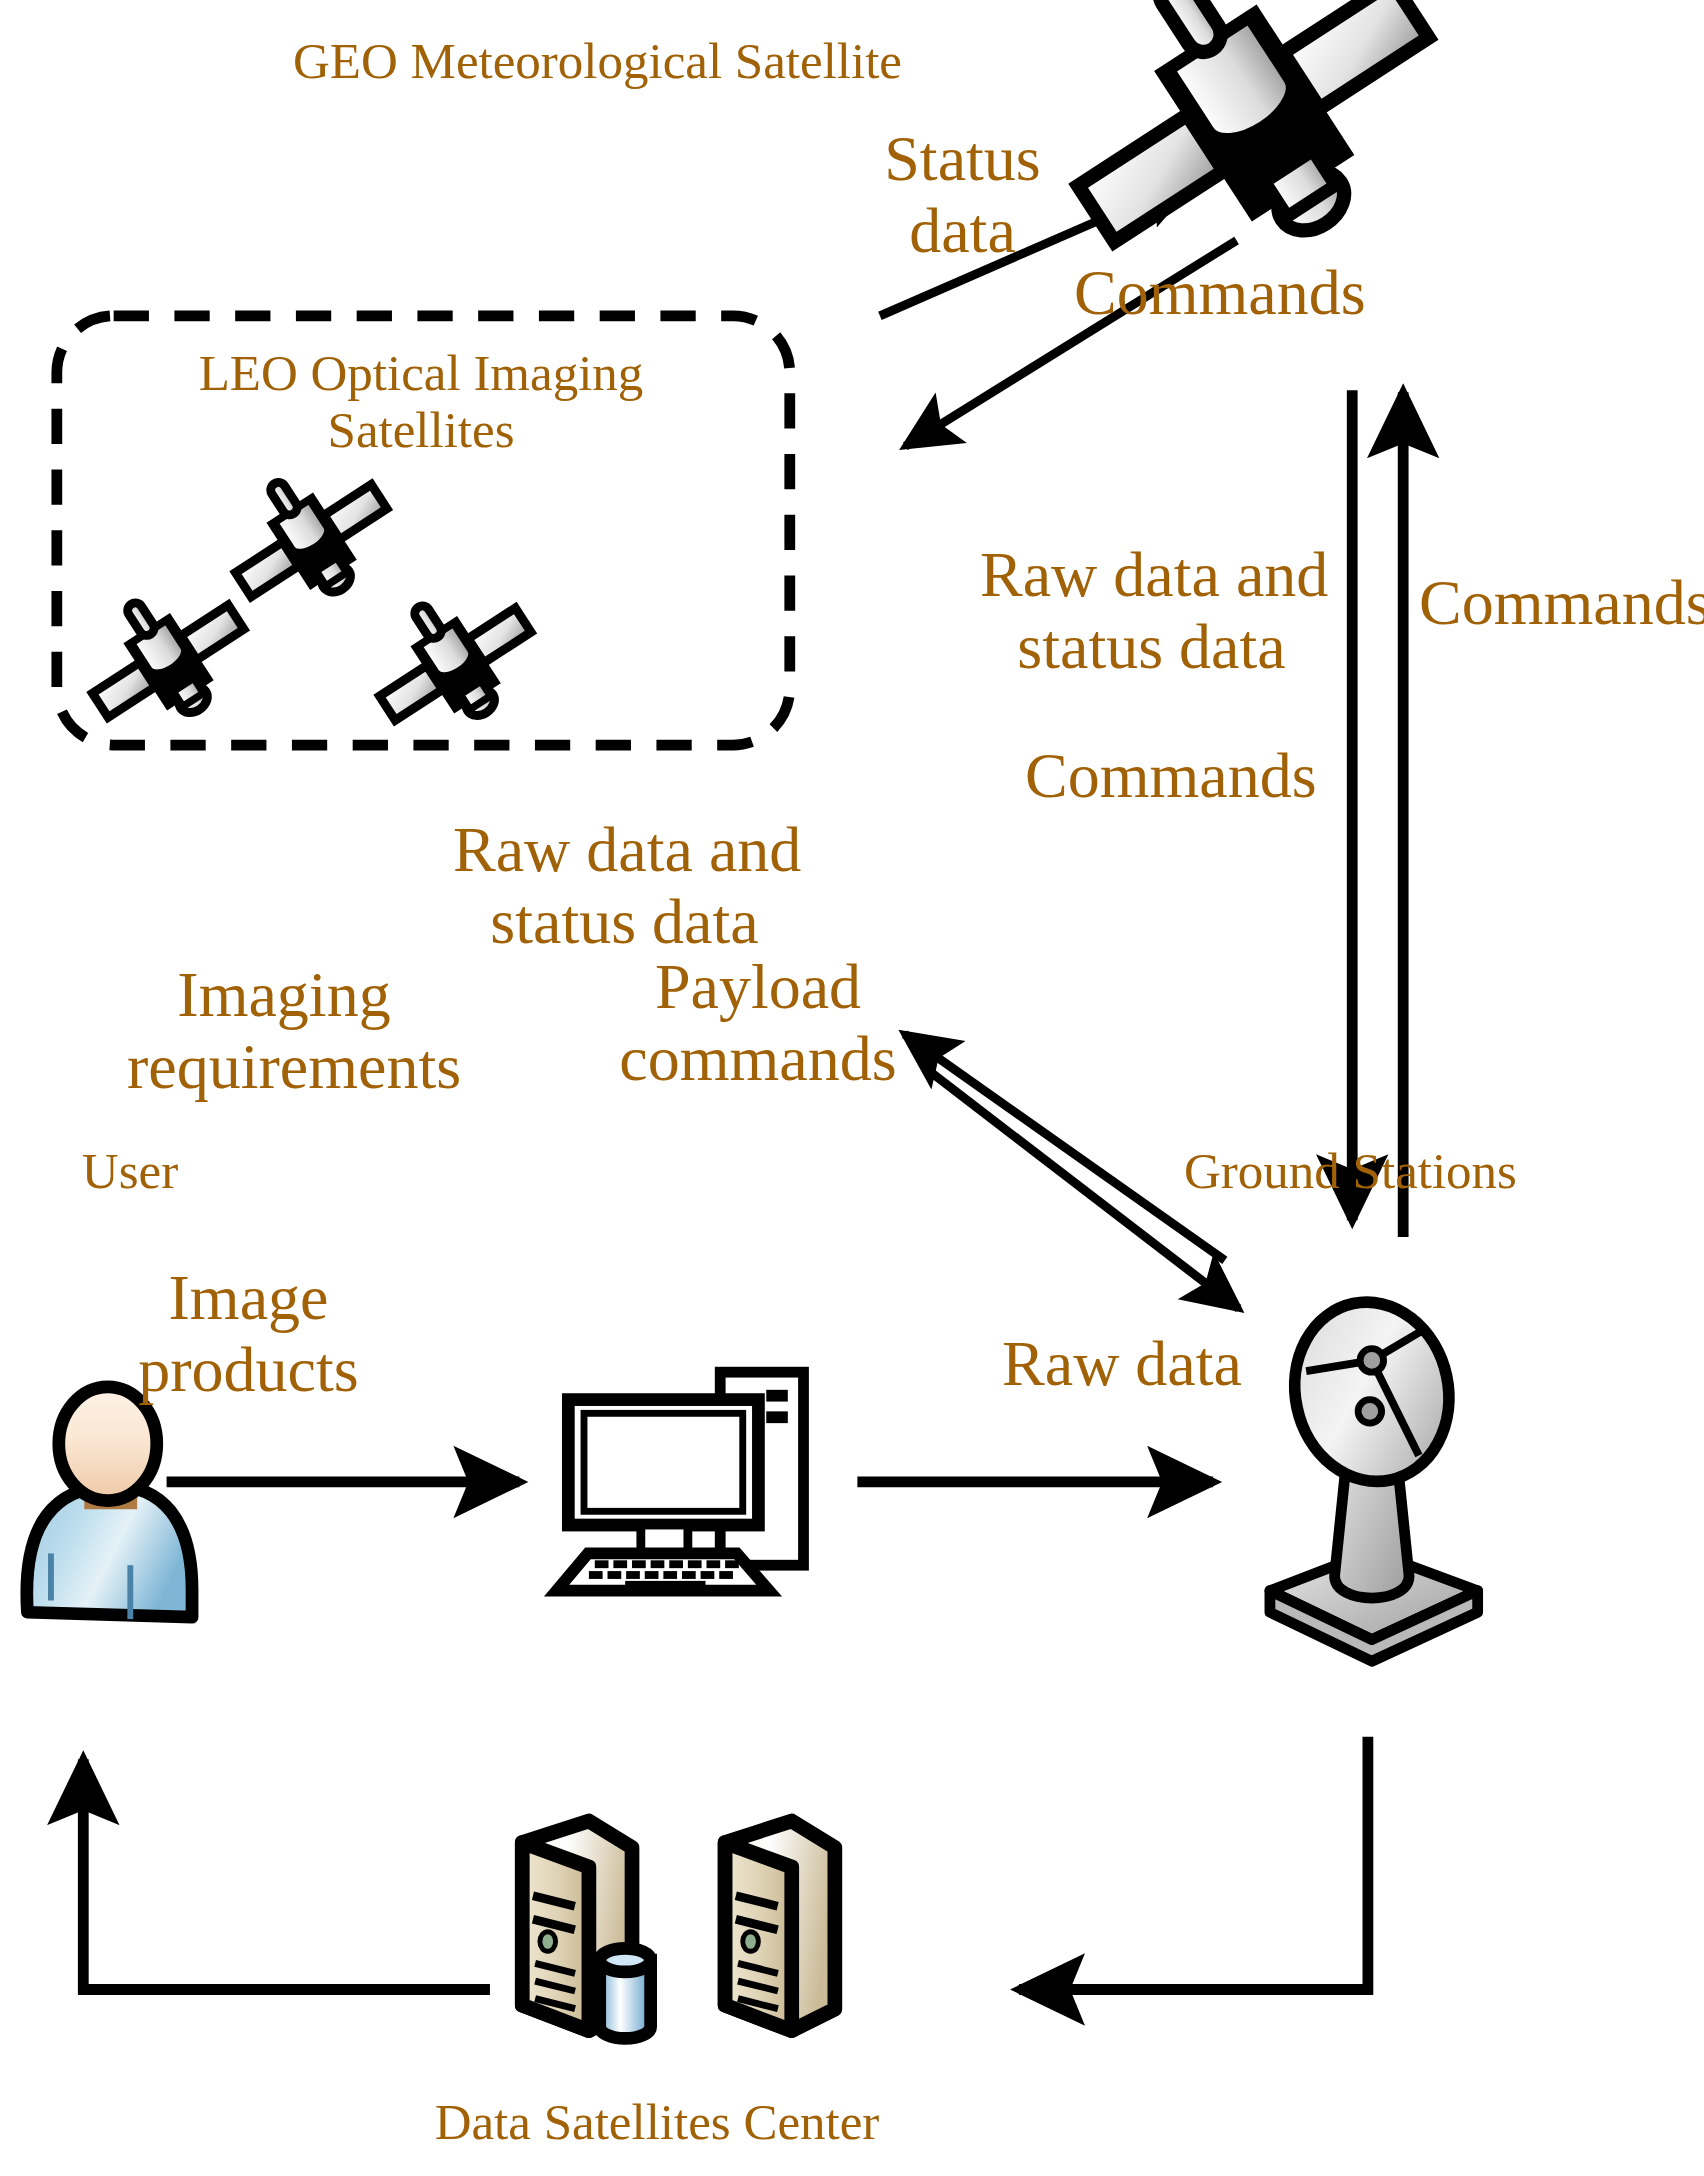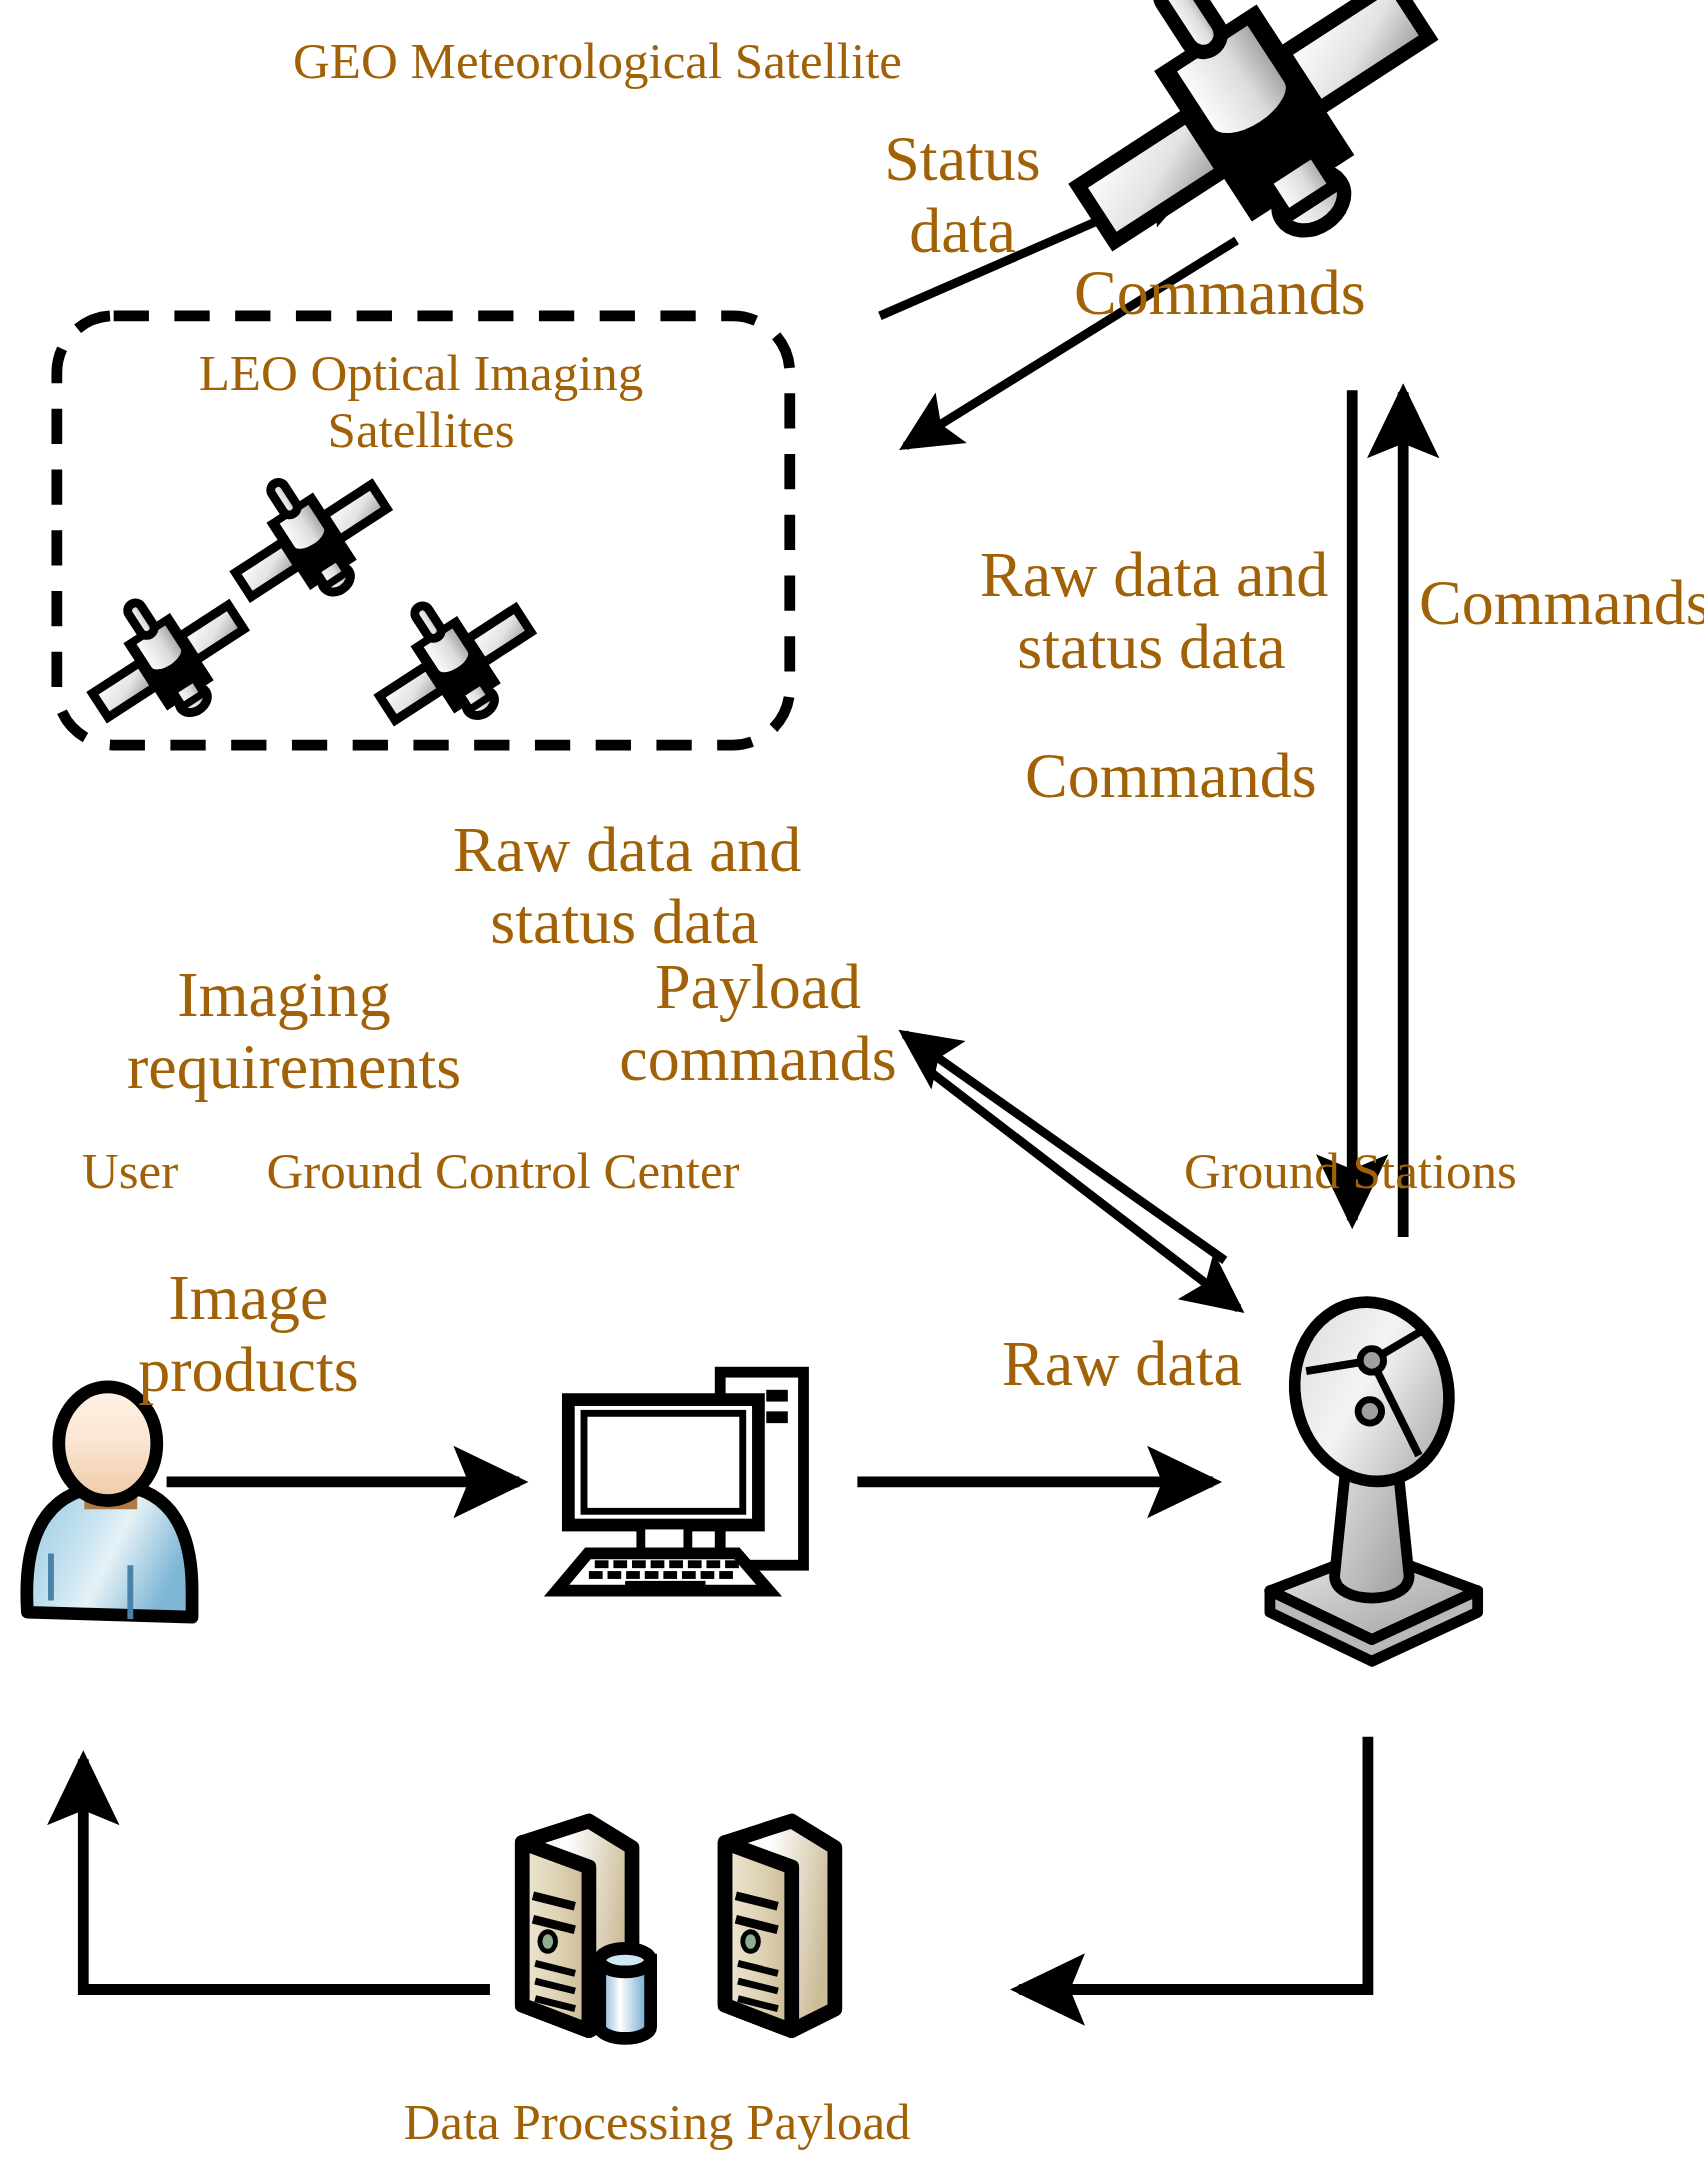--- a/index.html
+++ b/index.html
@@ -303,7 +303,6 @@
 
   <div class="lbl t-node" style="left:12px; top:1143px; width:196px;margin-left:20px;">User</div>
 
-  <div class="lbl t-node" style="left:263px; top:1143px; width:480px;">Ground Control Center</div>
 
   <div class="lbl t-node" style="left:1125px; top:1143px; width:451px;">Ground Stations</div>
 

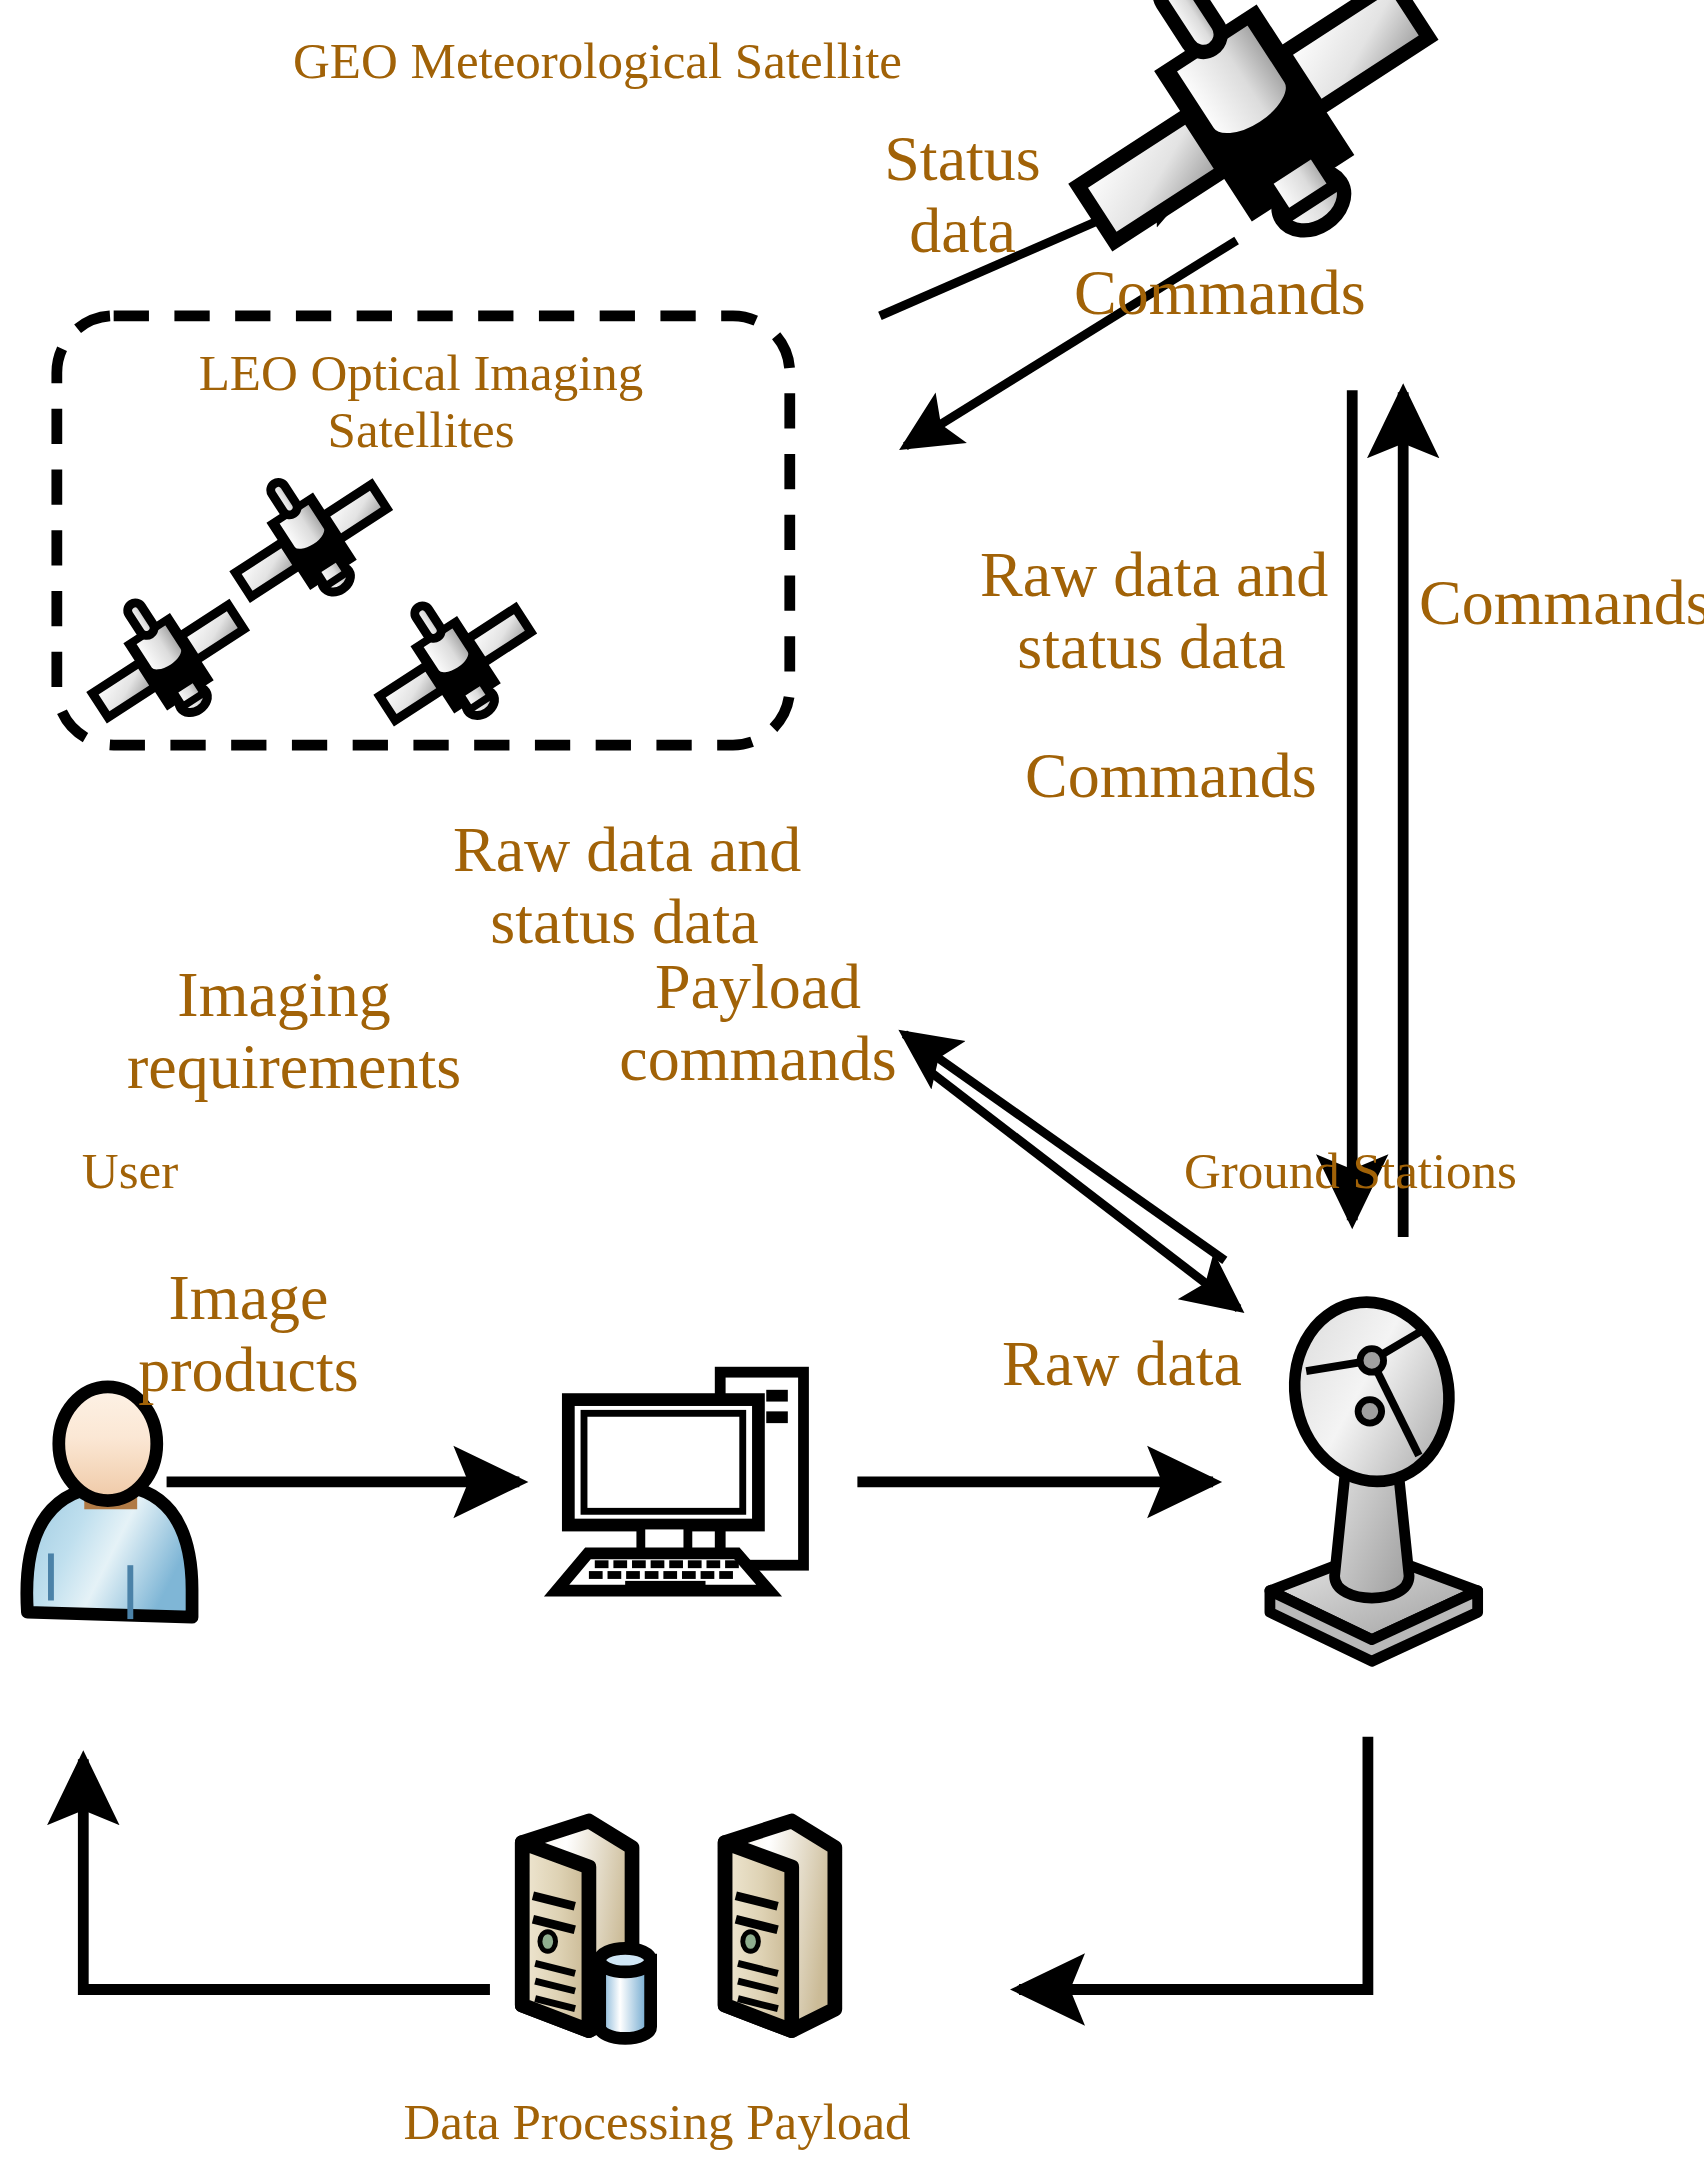--- a/index.html
+++ b/index.html
@@ -311,7 +311,7 @@
 
   <div class="lbl t-edge" style="left:980px; top:1328px; width:284px;">Raw data</div>
 
-  <div class="lbl t-node" style="left:363px; top:2094px; width:588px;">Data Processing Payload</div>
+  <div class="lbl t-node" style="left:363px; top:2094px; width:588px;">Data Satellites Center</div>
 
 </div>
 

